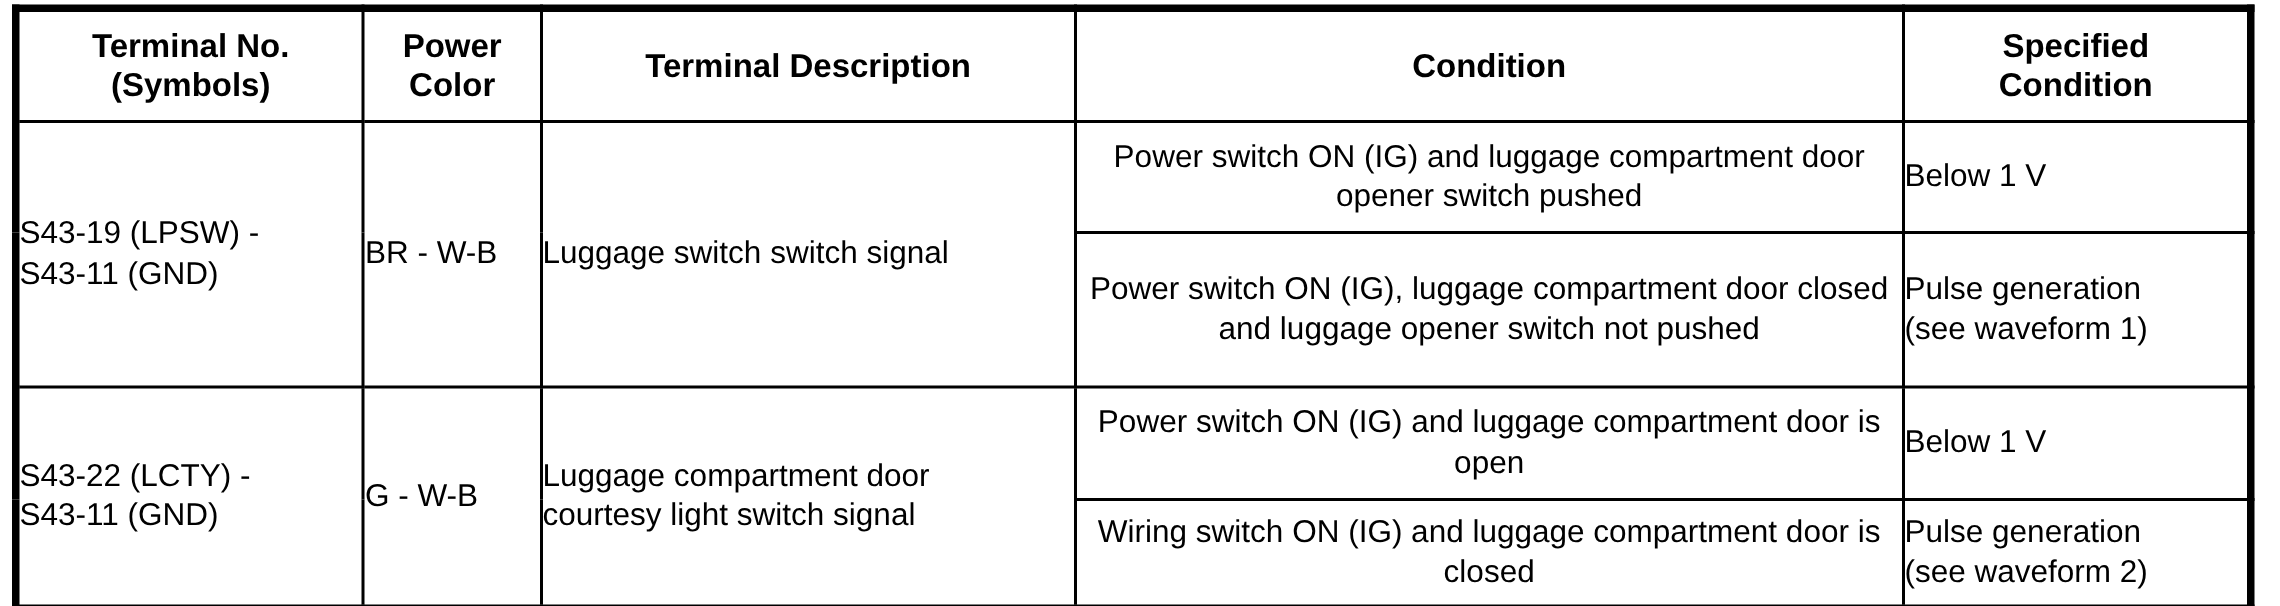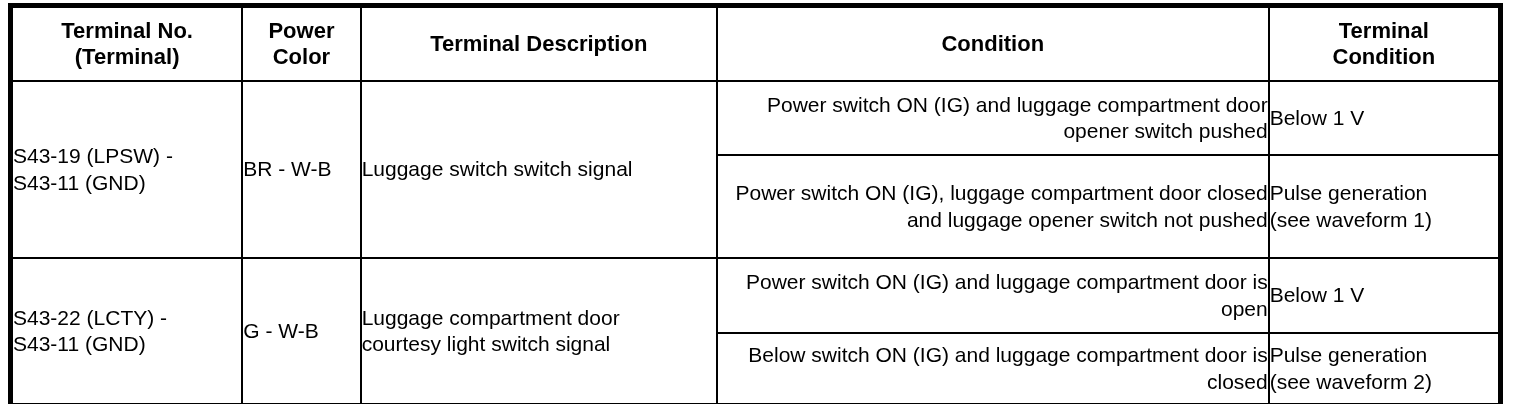--- a/index.html
+++ b/index.html
@@ -111,7 +111,7 @@
         <th class="hdr-cell">Terminal Description</th>
         <th class="hdr-cell">Condition</th>
         <th class="hdr-cell">
-          <span class="nowrap-line">Terminal</span>
+          <span class="nowrap-line">Specified</span>
           <span class="nowrap-line">Condition</span>
         </th>
       </tr>

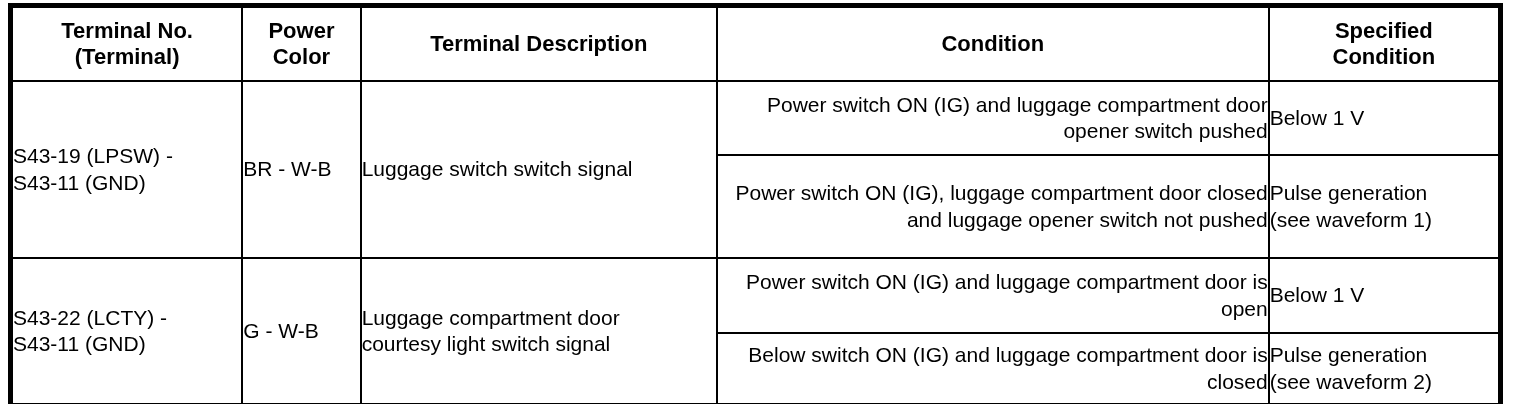--- a/index.html
+++ b/index.html
@@ -102,7 +102,7 @@
       <tr>
         <th class="hdr-cell">
           <span class="nowrap-line">Terminal No.</span>
-          <span class="nowrap-line">(Terminal)</span>
+          <span class="nowrap-line">(Symbols)</span>
         </th>
         <th class="hdr-cell">
           <span class="nowrap-line">Power</span>

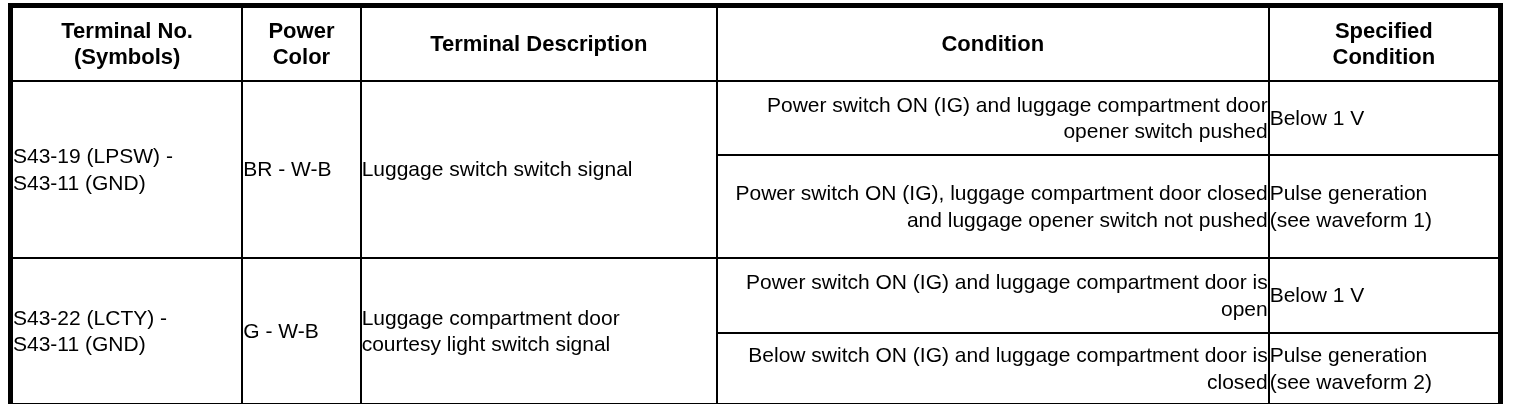--- a/index.html
+++ b/index.html
@@ -64,7 +64,7 @@
     padding: 4px 6px;
   }
   .c-left {
-    text-align: right;
+    text-align: center;
     padding: 6px 10px;
   }
 

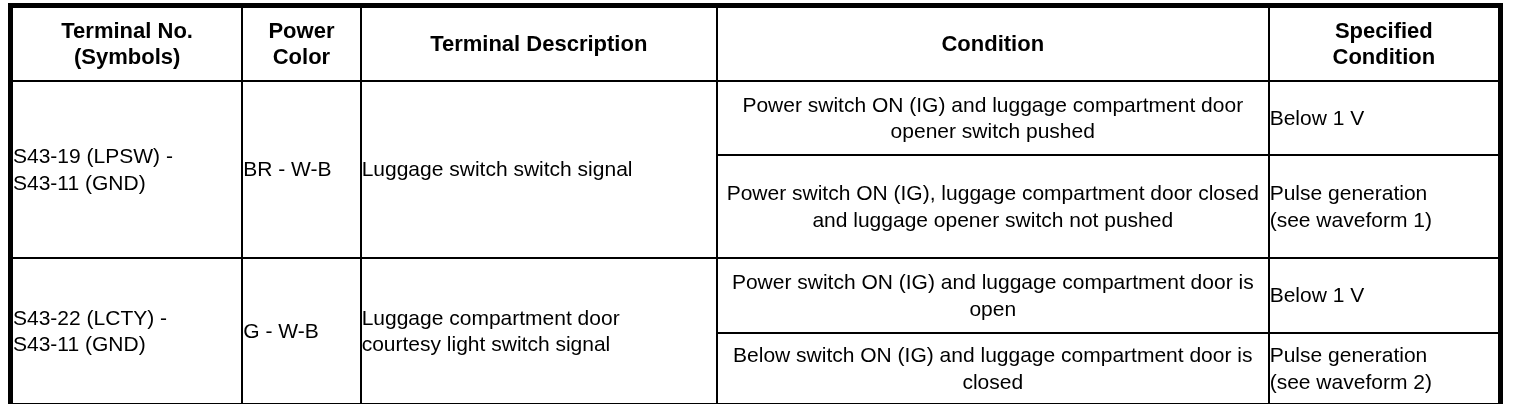--- a/index.html
+++ b/index.html
@@ -159,7 +159,7 @@
       </tr>
 
       <tr>
-        <td class="cell c-left cond-r2b">Below switch ON (IG) and luggage compartment door is closed</td>
+        <td class="cell c-left cond-r2b">Wiring switch ON (IG) and luggage compartment door is closed</td>
         <td class="cell c-center cond-r2b">
           <span class="nowrap-line">Pulse generation</span>
           <span class="nowrap-line">(see waveform 2)</span>

